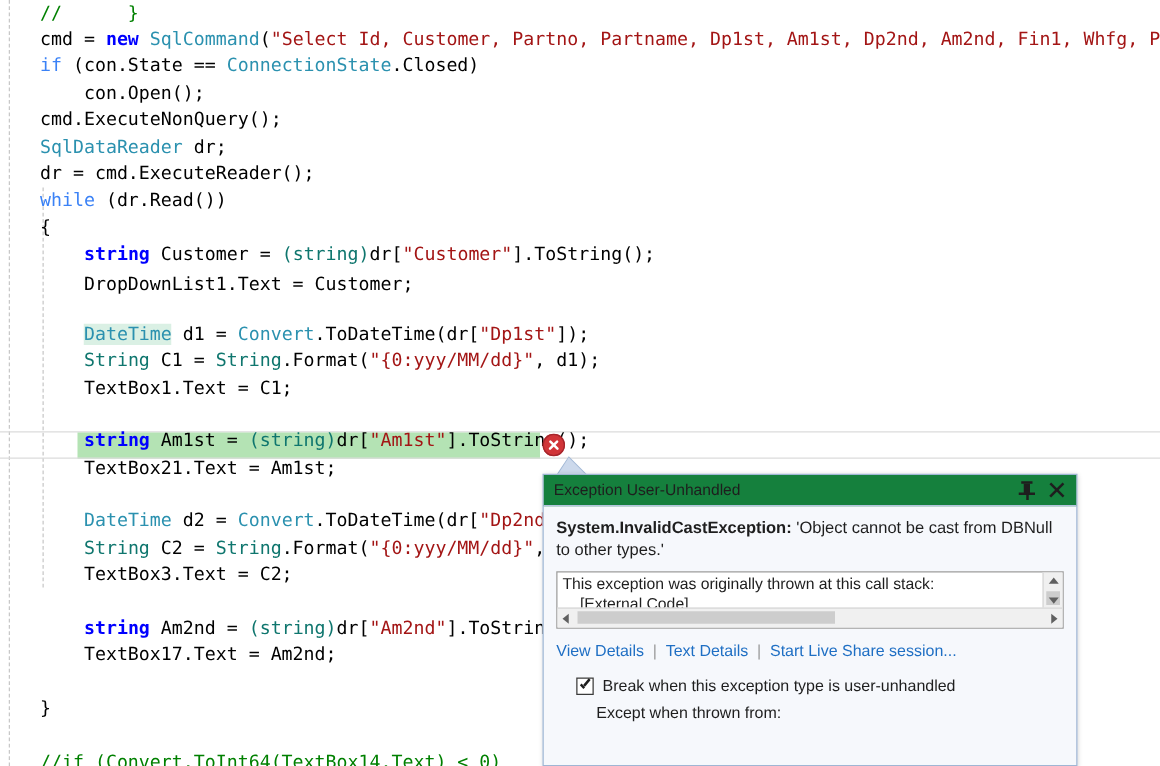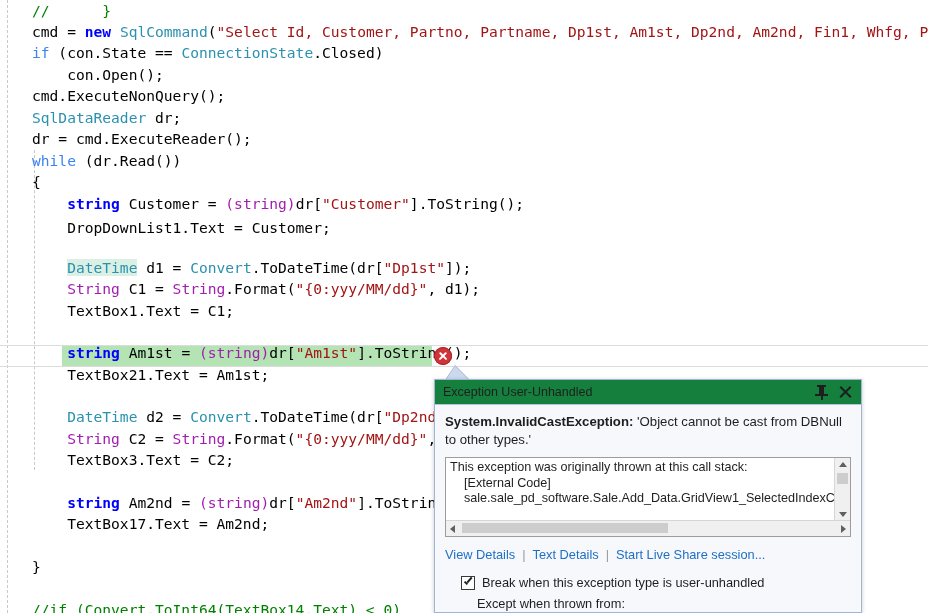--- a/index.html
+++ b/index.html
@@ -32,7 +32,7 @@
   .t   {color:#2b91af;}          
   .s   {color:#a31515;}          
   .cm  {color:#008000;}          
-  .dim {color:#a21caf;}          
+  .dim {color:#0f766e;}          
   .pl  {color:#000000;}          
   .hl-word{background:#daf0e4;}  
 

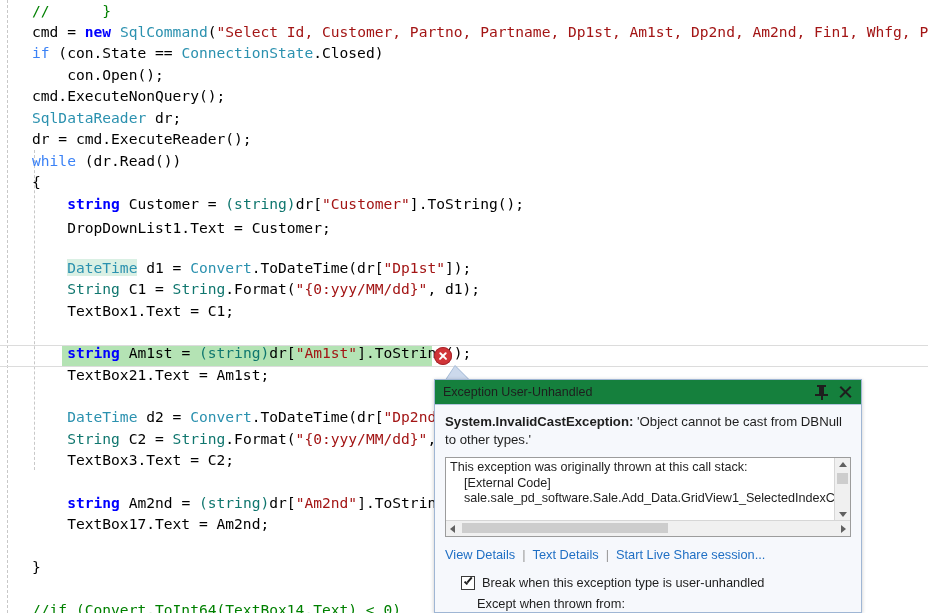--- a/index.html
+++ b/index.html
@@ -94,7 +94,7 @@
   .exc-msg b{font-weight:bold;}
 
   .stack-box{
-    margin-top:9px;position:relative;height:80px;
+    margin-top:9px;position:relative;height:46px;
     border:1px solid #9c9c9c;background:#ffffff;box-sizing:border-box;
   }
   .stack-lines{

